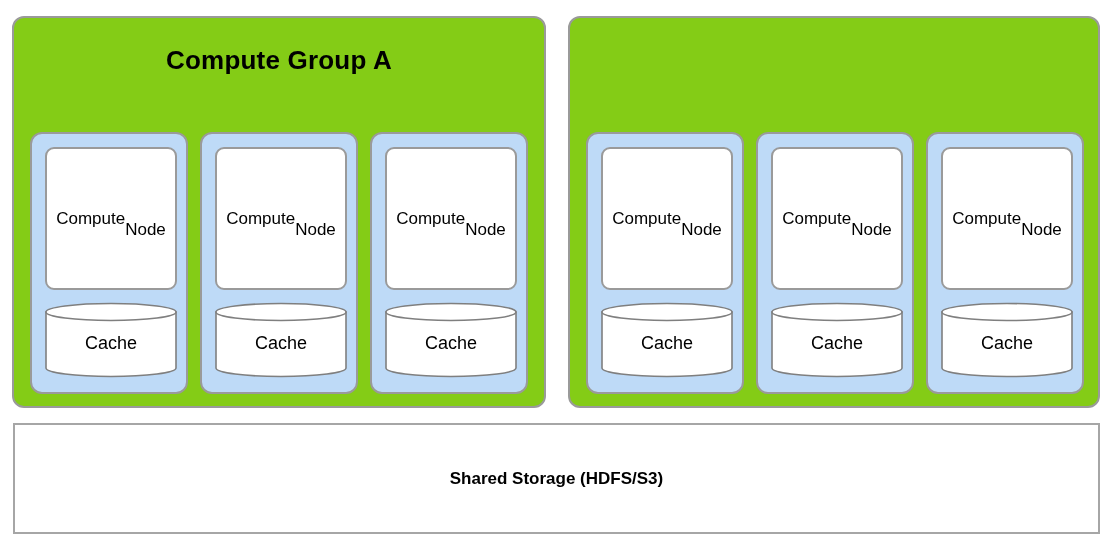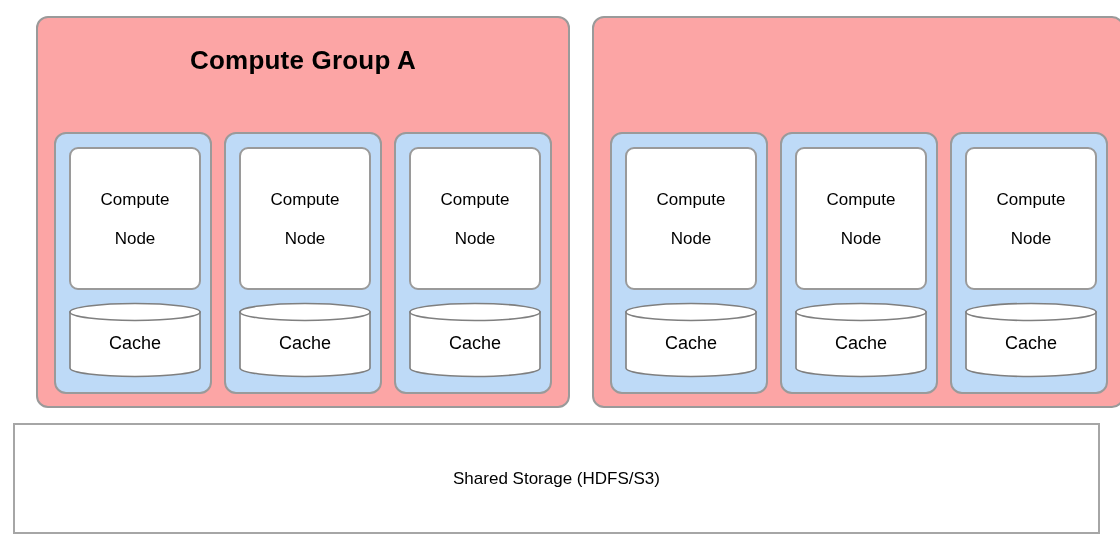--- a/index.html
+++ b/index.html
@@ -26,10 +26,9 @@
   .group-box {
     position: absolute;
     box-sizing: border-box;
-    background: #fca5a5;
+    background: #84cc16;
     border: 2px solid #9a9a9a;
     border-radius: 12px;
-    margin-left: 24px;
   }
   #group-a { left: 12px;  top: 16px; width: 534px; height: 392px; }
   #group-b { left: 568px; top: 16px; width: 532px; height: 392px; }

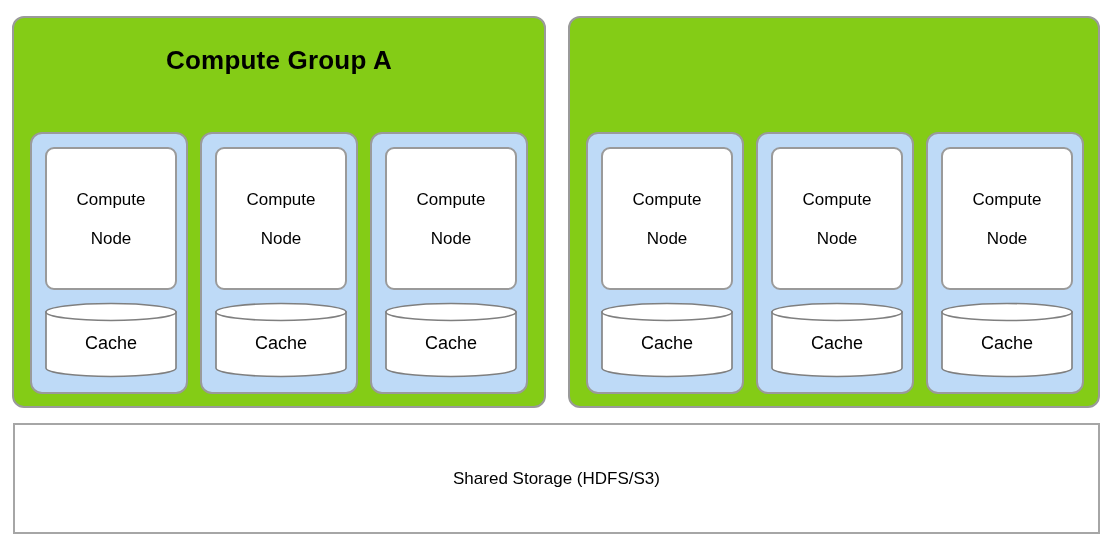--- a/index.html
+++ b/index.html
@@ -73,7 +73,7 @@
     border: 2px solid #9a9a9a;
     border-radius: 9px;
     display: flex;
-    flex-direction: column;
+    flex-direction: row;
     align-items: center;
     justify-content: center;
   }

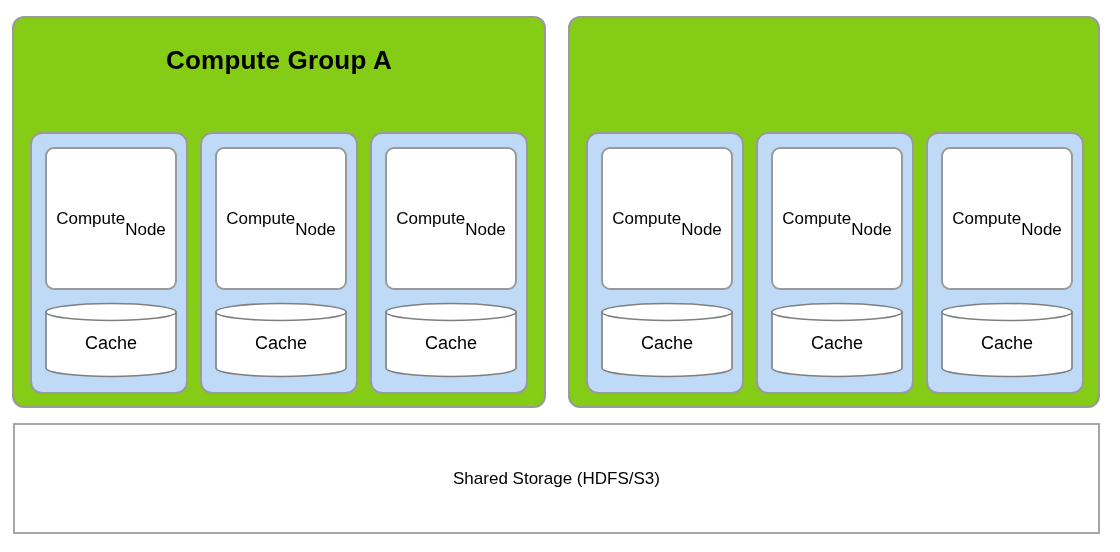--- a/index.html
+++ b/index.html
@@ -135,6 +135,7 @@
     font-size: 17px;
     line-height: 1;
     white-space: nowrap;
+    font-weight: bold;
   }
 </style>
 </head>

